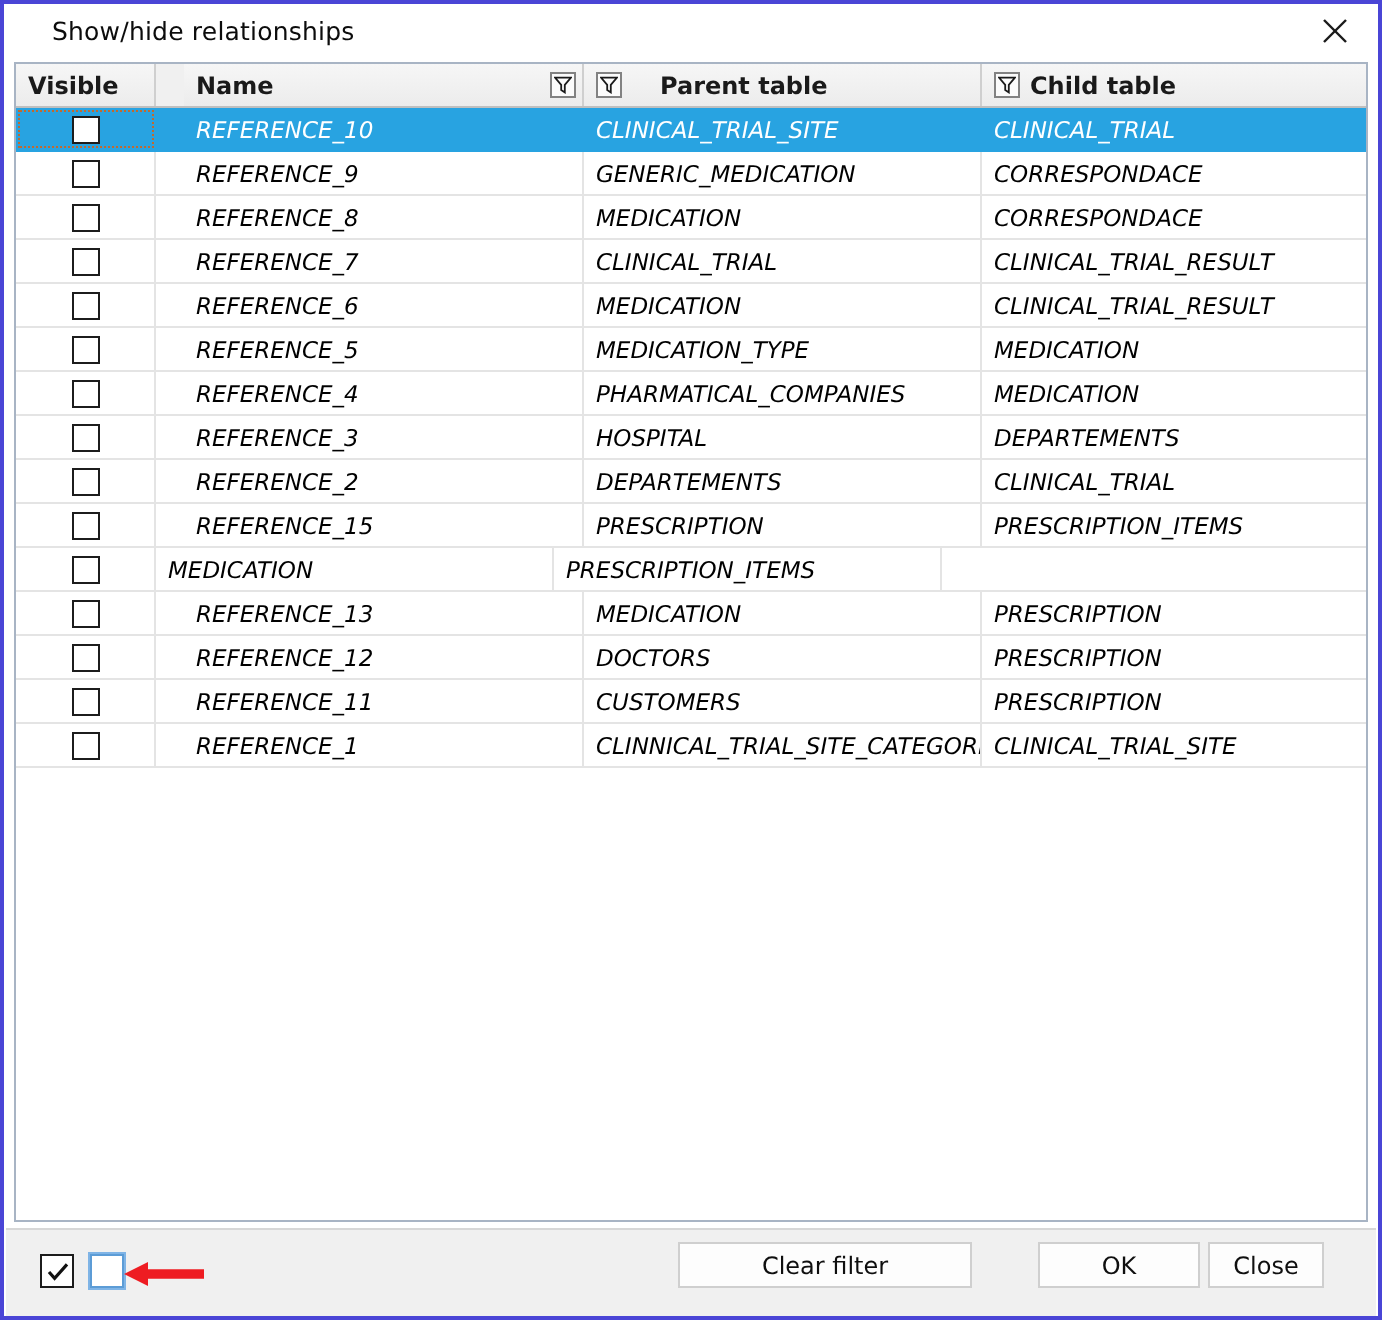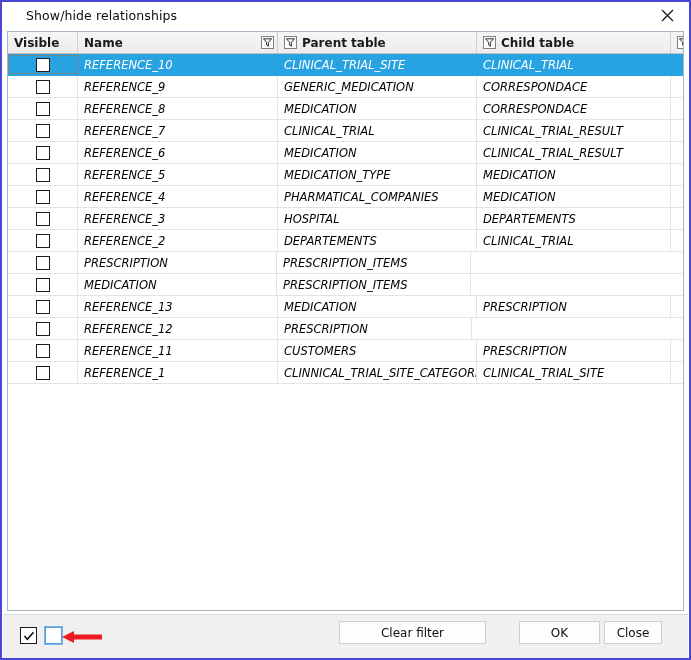--- a/index.html
+++ b/index.html
@@ -161,7 +161,7 @@
 
   
   .c-vis   { width: 70px;  flex: 0 0 70px; gap: 44px; }
-  .c-name  { width: 200px; flex: 0 0 200px; }
+  .c-name  { width: 200px; flex: 0 0 200px; margin-left: 14px; }
   .c-par   { width: 199px; flex: 0 0 199px; }
   .c-chi   { width: 194px; flex: 0 0 194px; }
   .c-pad   { width: 12px;  flex: 1 1 auto; }

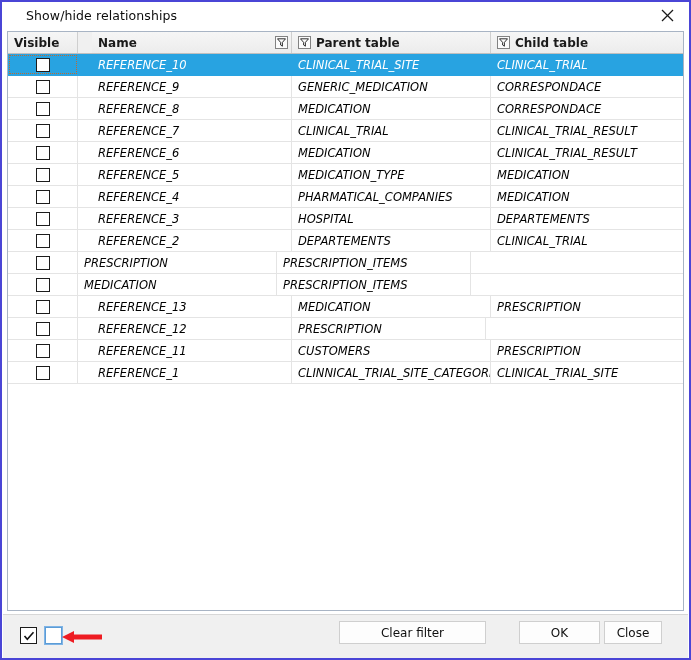--- a/index.html
+++ b/index.html
@@ -162,7 +162,7 @@
   
   .c-vis   { width: 70px;  flex: 0 0 70px; gap: 44px; }
   .c-name  { width: 200px; flex: 0 0 200px; margin-left: 14px; }
-  .c-par   { width: 199px; flex: 0 0 199px; }
+  .c-par   { width: 199px; flex: 0 0 199px; gap: 14px; }
   .c-chi   { width: 194px; flex: 0 0 194px; }
   .c-pad   { width: 12px;  flex: 1 1 auto; }
 

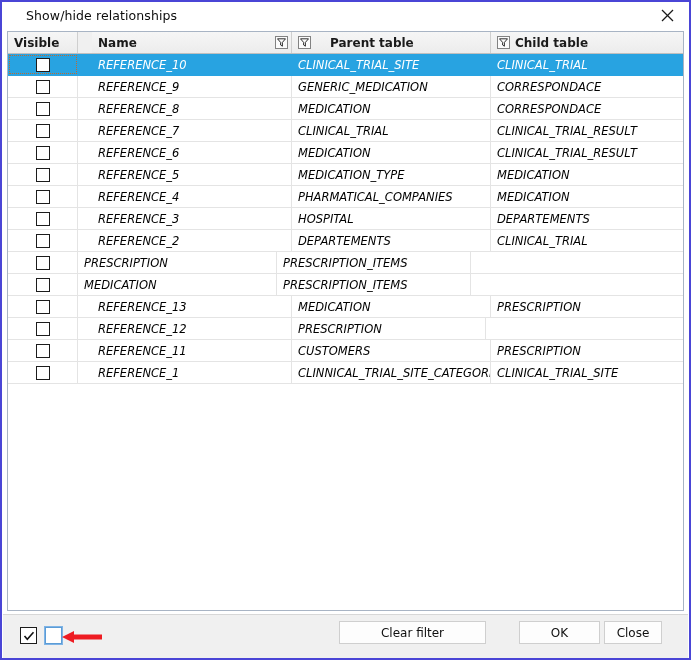--- a/index.html
+++ b/index.html
@@ -370,6 +370,7 @@
           <div class="cell chk c-vis">
             <span class="cbx"></span>
           </div>
+          <div class="cell c-name">REFERENCE_15</div>
           <div class="cell c-par">PRESCRIPTION</div>
           <div class="cell c-chi">PRESCRIPTION_ITEMS</div>
           <div class="cell c-pad last"></div>

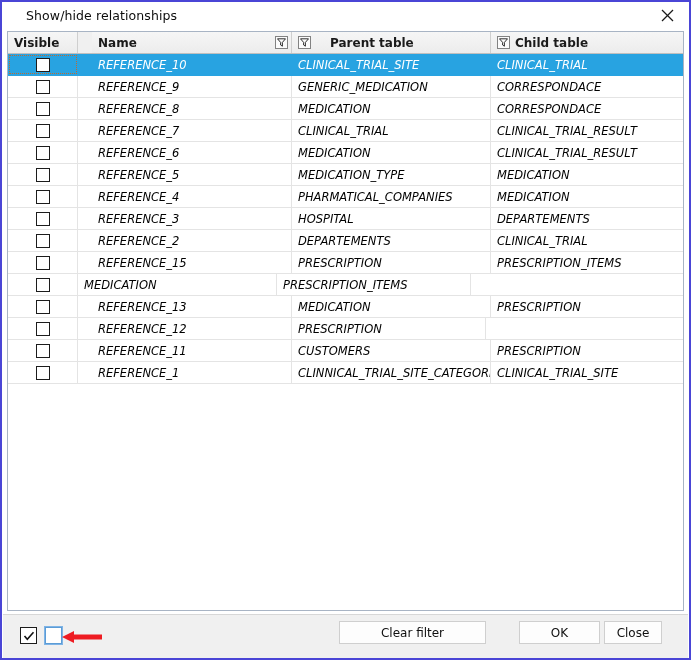--- a/index.html
+++ b/index.html
@@ -397,6 +397,7 @@
             <span class="cbx"></span>
           </div>
           <div class="cell c-name">REFERENCE_12</div>
+          <div class="cell c-par">DOCTORS</div>
           <div class="cell c-chi">PRESCRIPTION</div>
           <div class="cell c-pad last"></div>
         </div>

